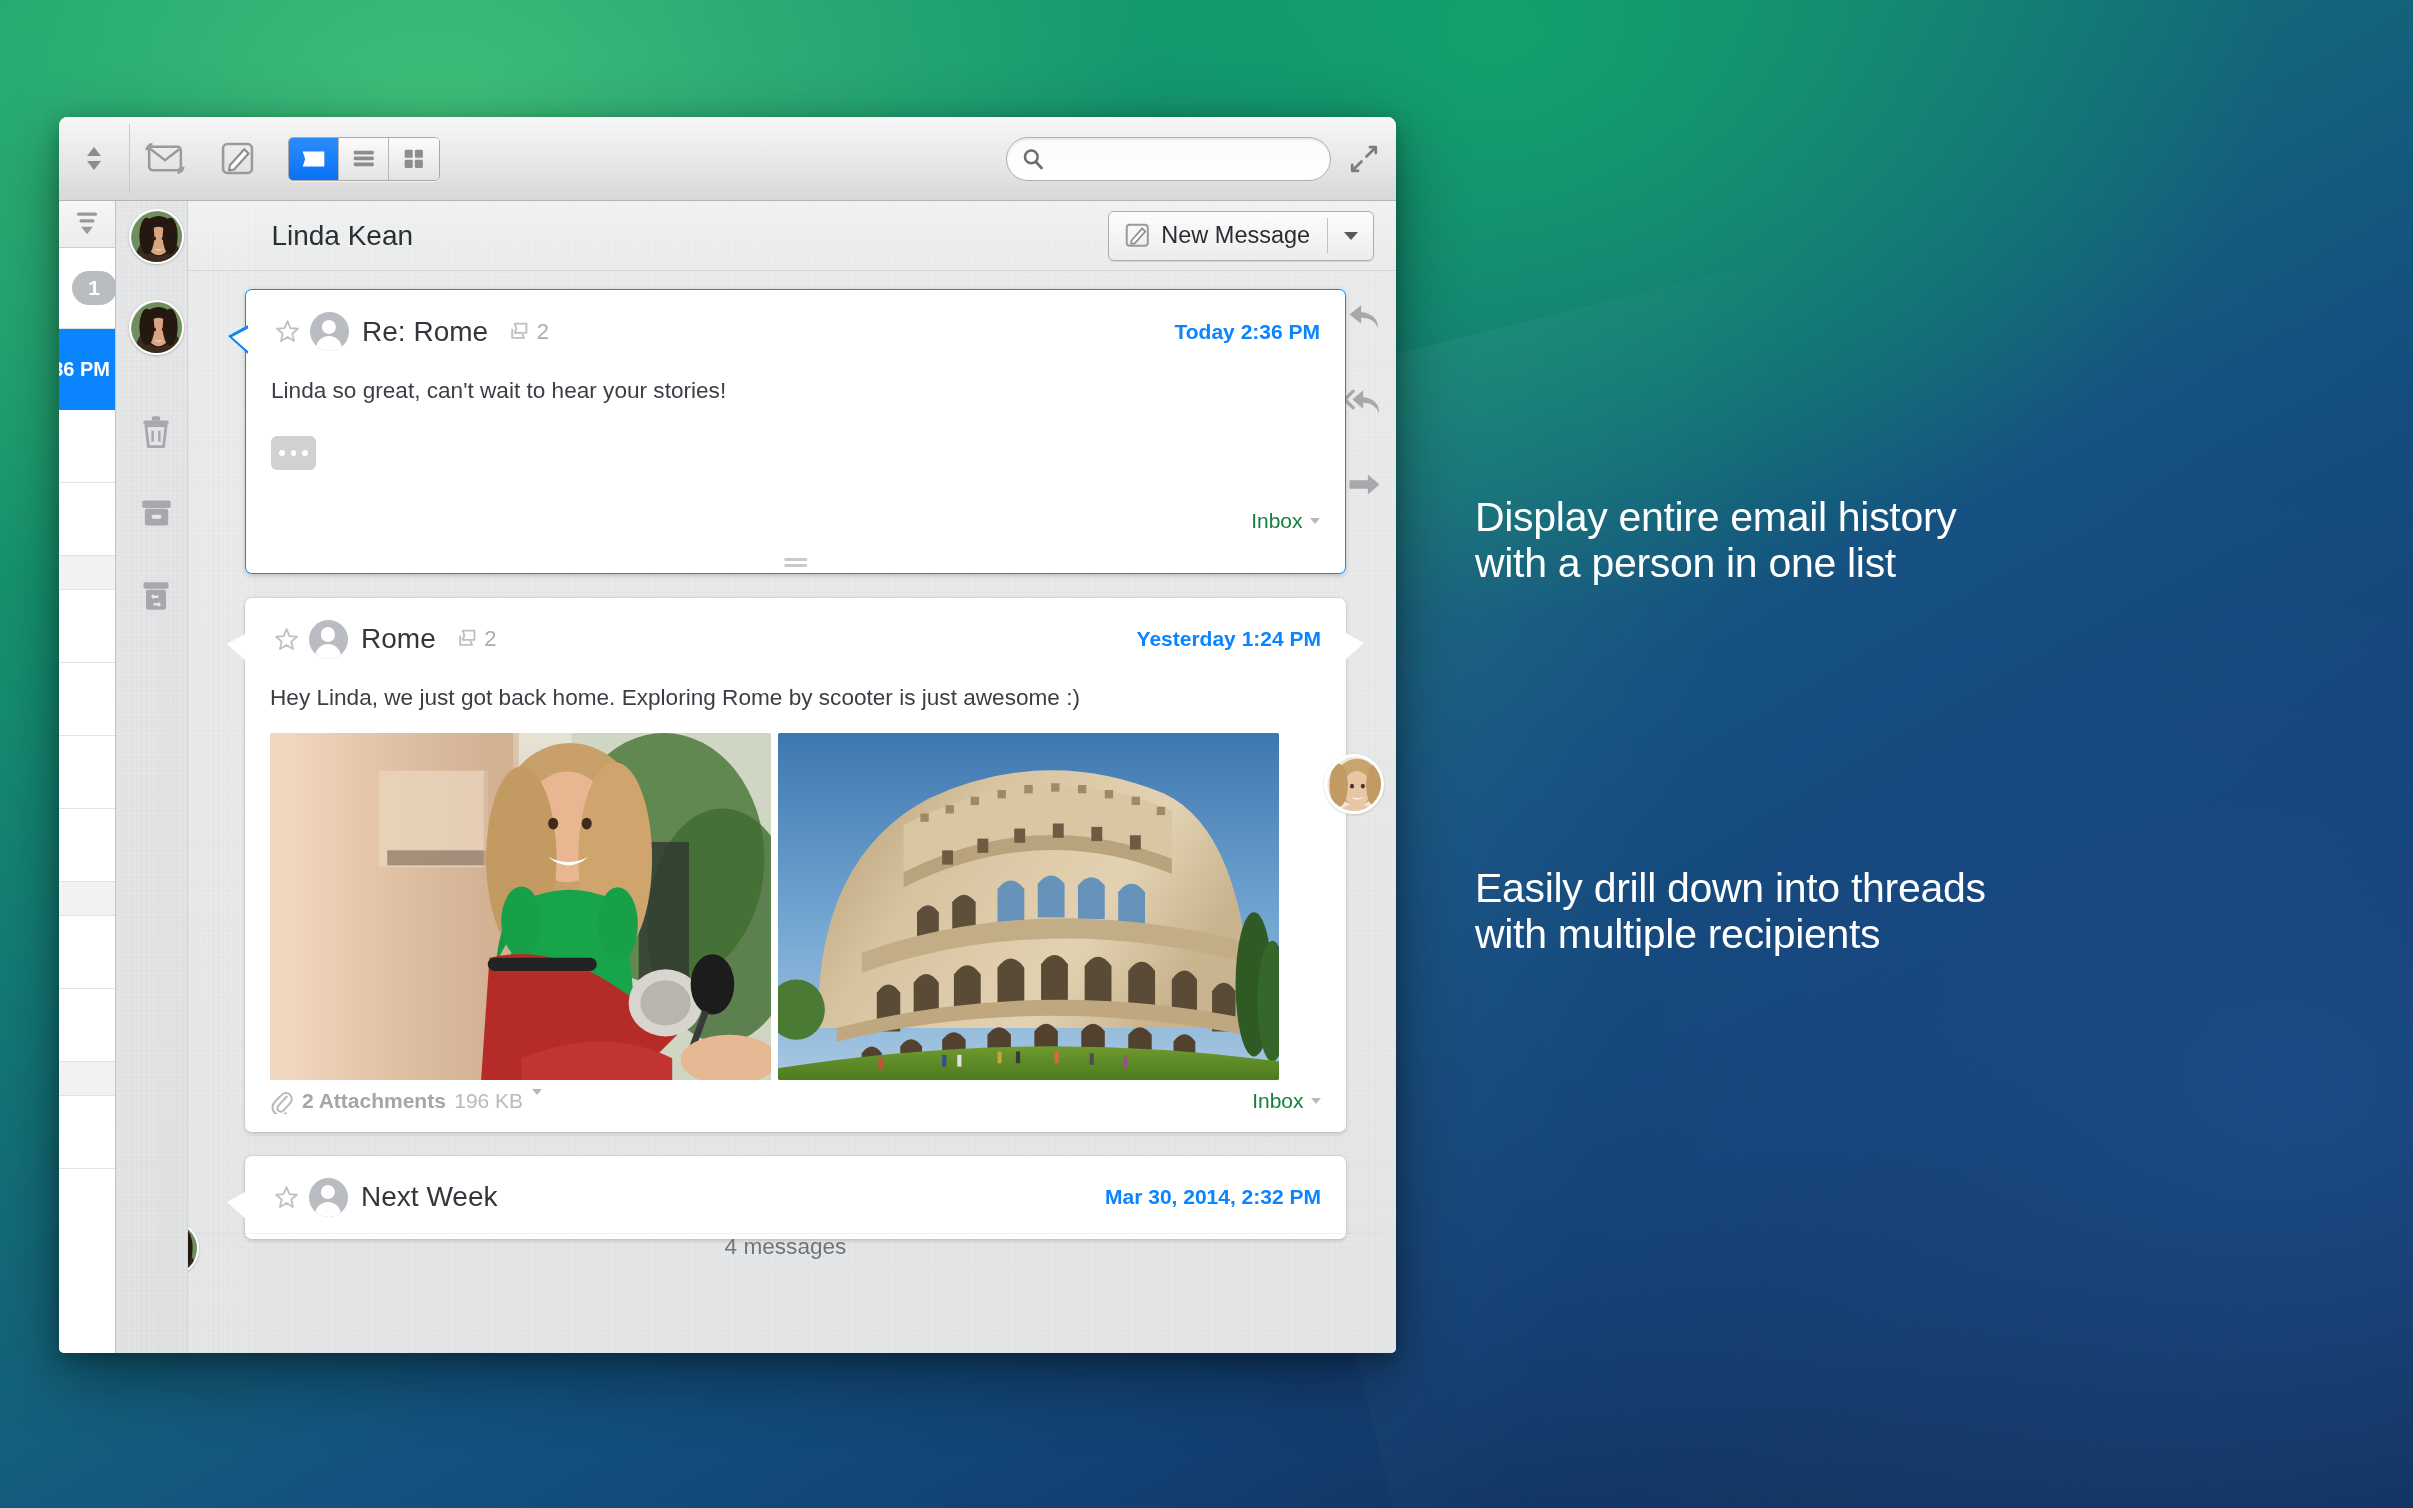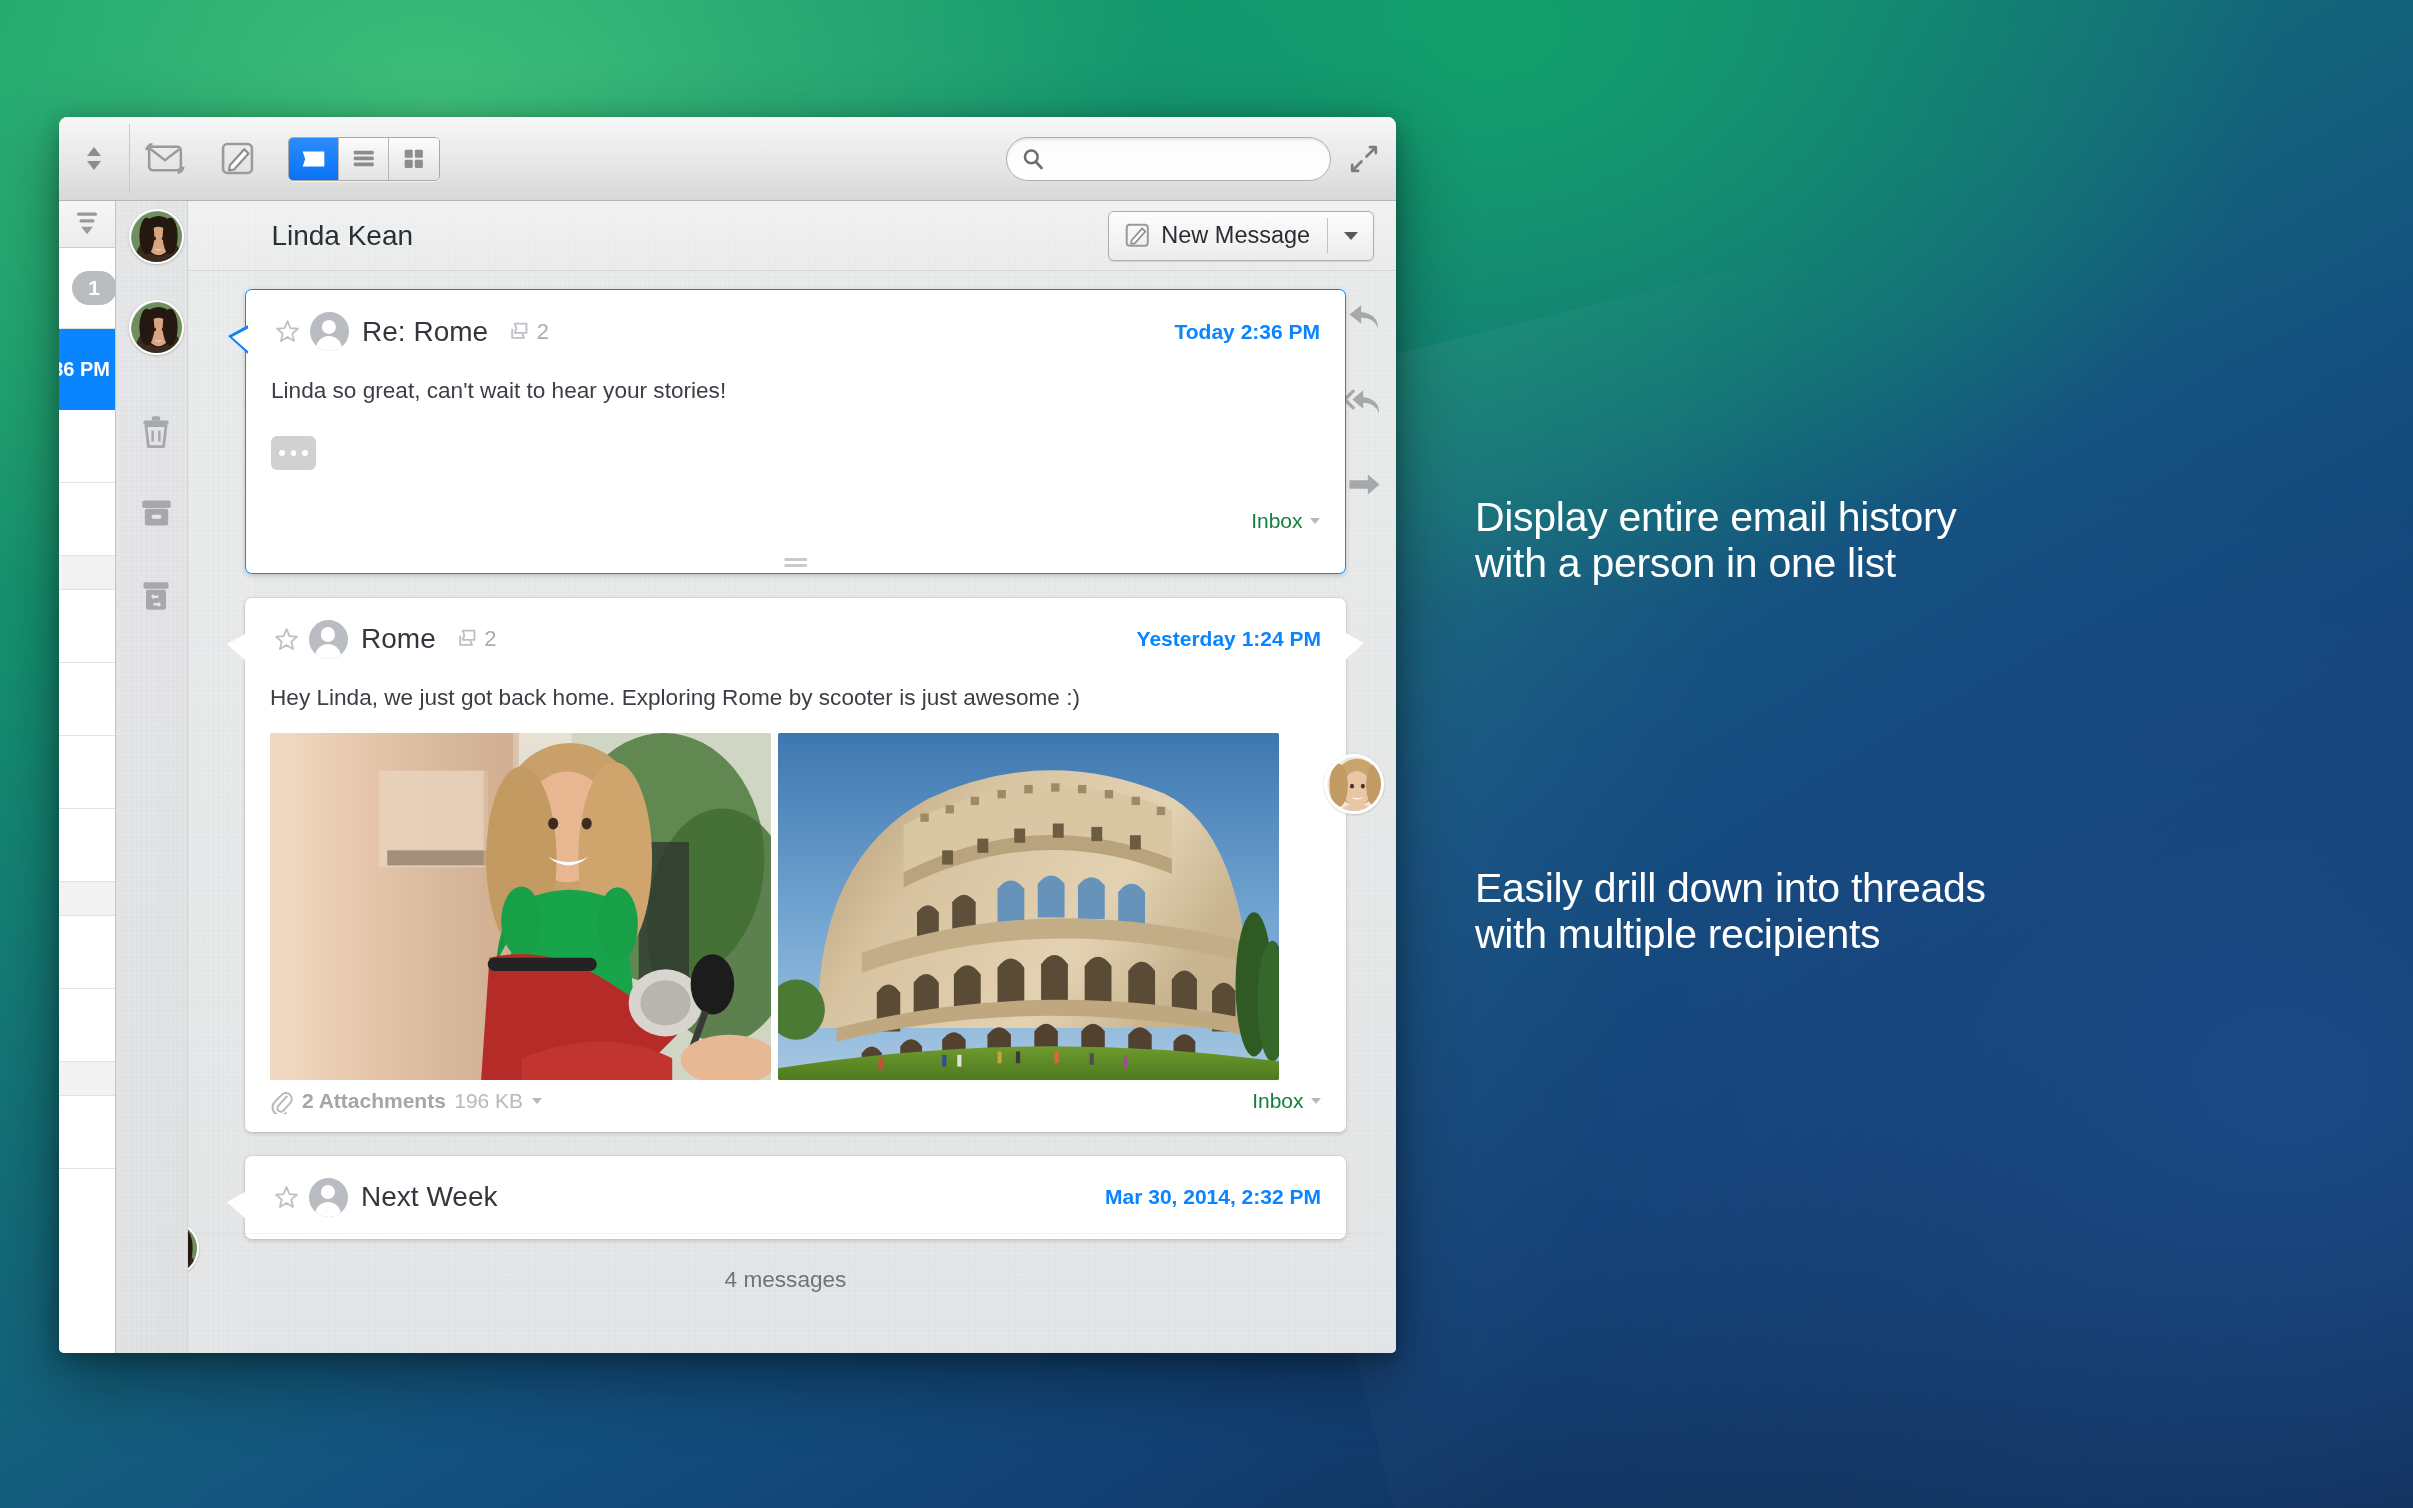--- a/index.html
+++ b/index.html
@@ -261,7 +261,7 @@
   .card-foot {
     display: flex; align-items: center; padding: 0 25px 18.4px 25px; margin-top: 8.4px;
   }
-  .attach { display: flex; align-items: center; gap: 8.4px; }
+  .attach { display: flex; gap: 8.4px; }
   .attach-strong { font-size: 21px; color: #a2a5aa; font-weight: 700; }
   .attach-size { font-size: 21px; color: #b6b9bd; }
   .mailbox { margin-left: auto; display: flex; align-items: center; gap: 7.5px; }

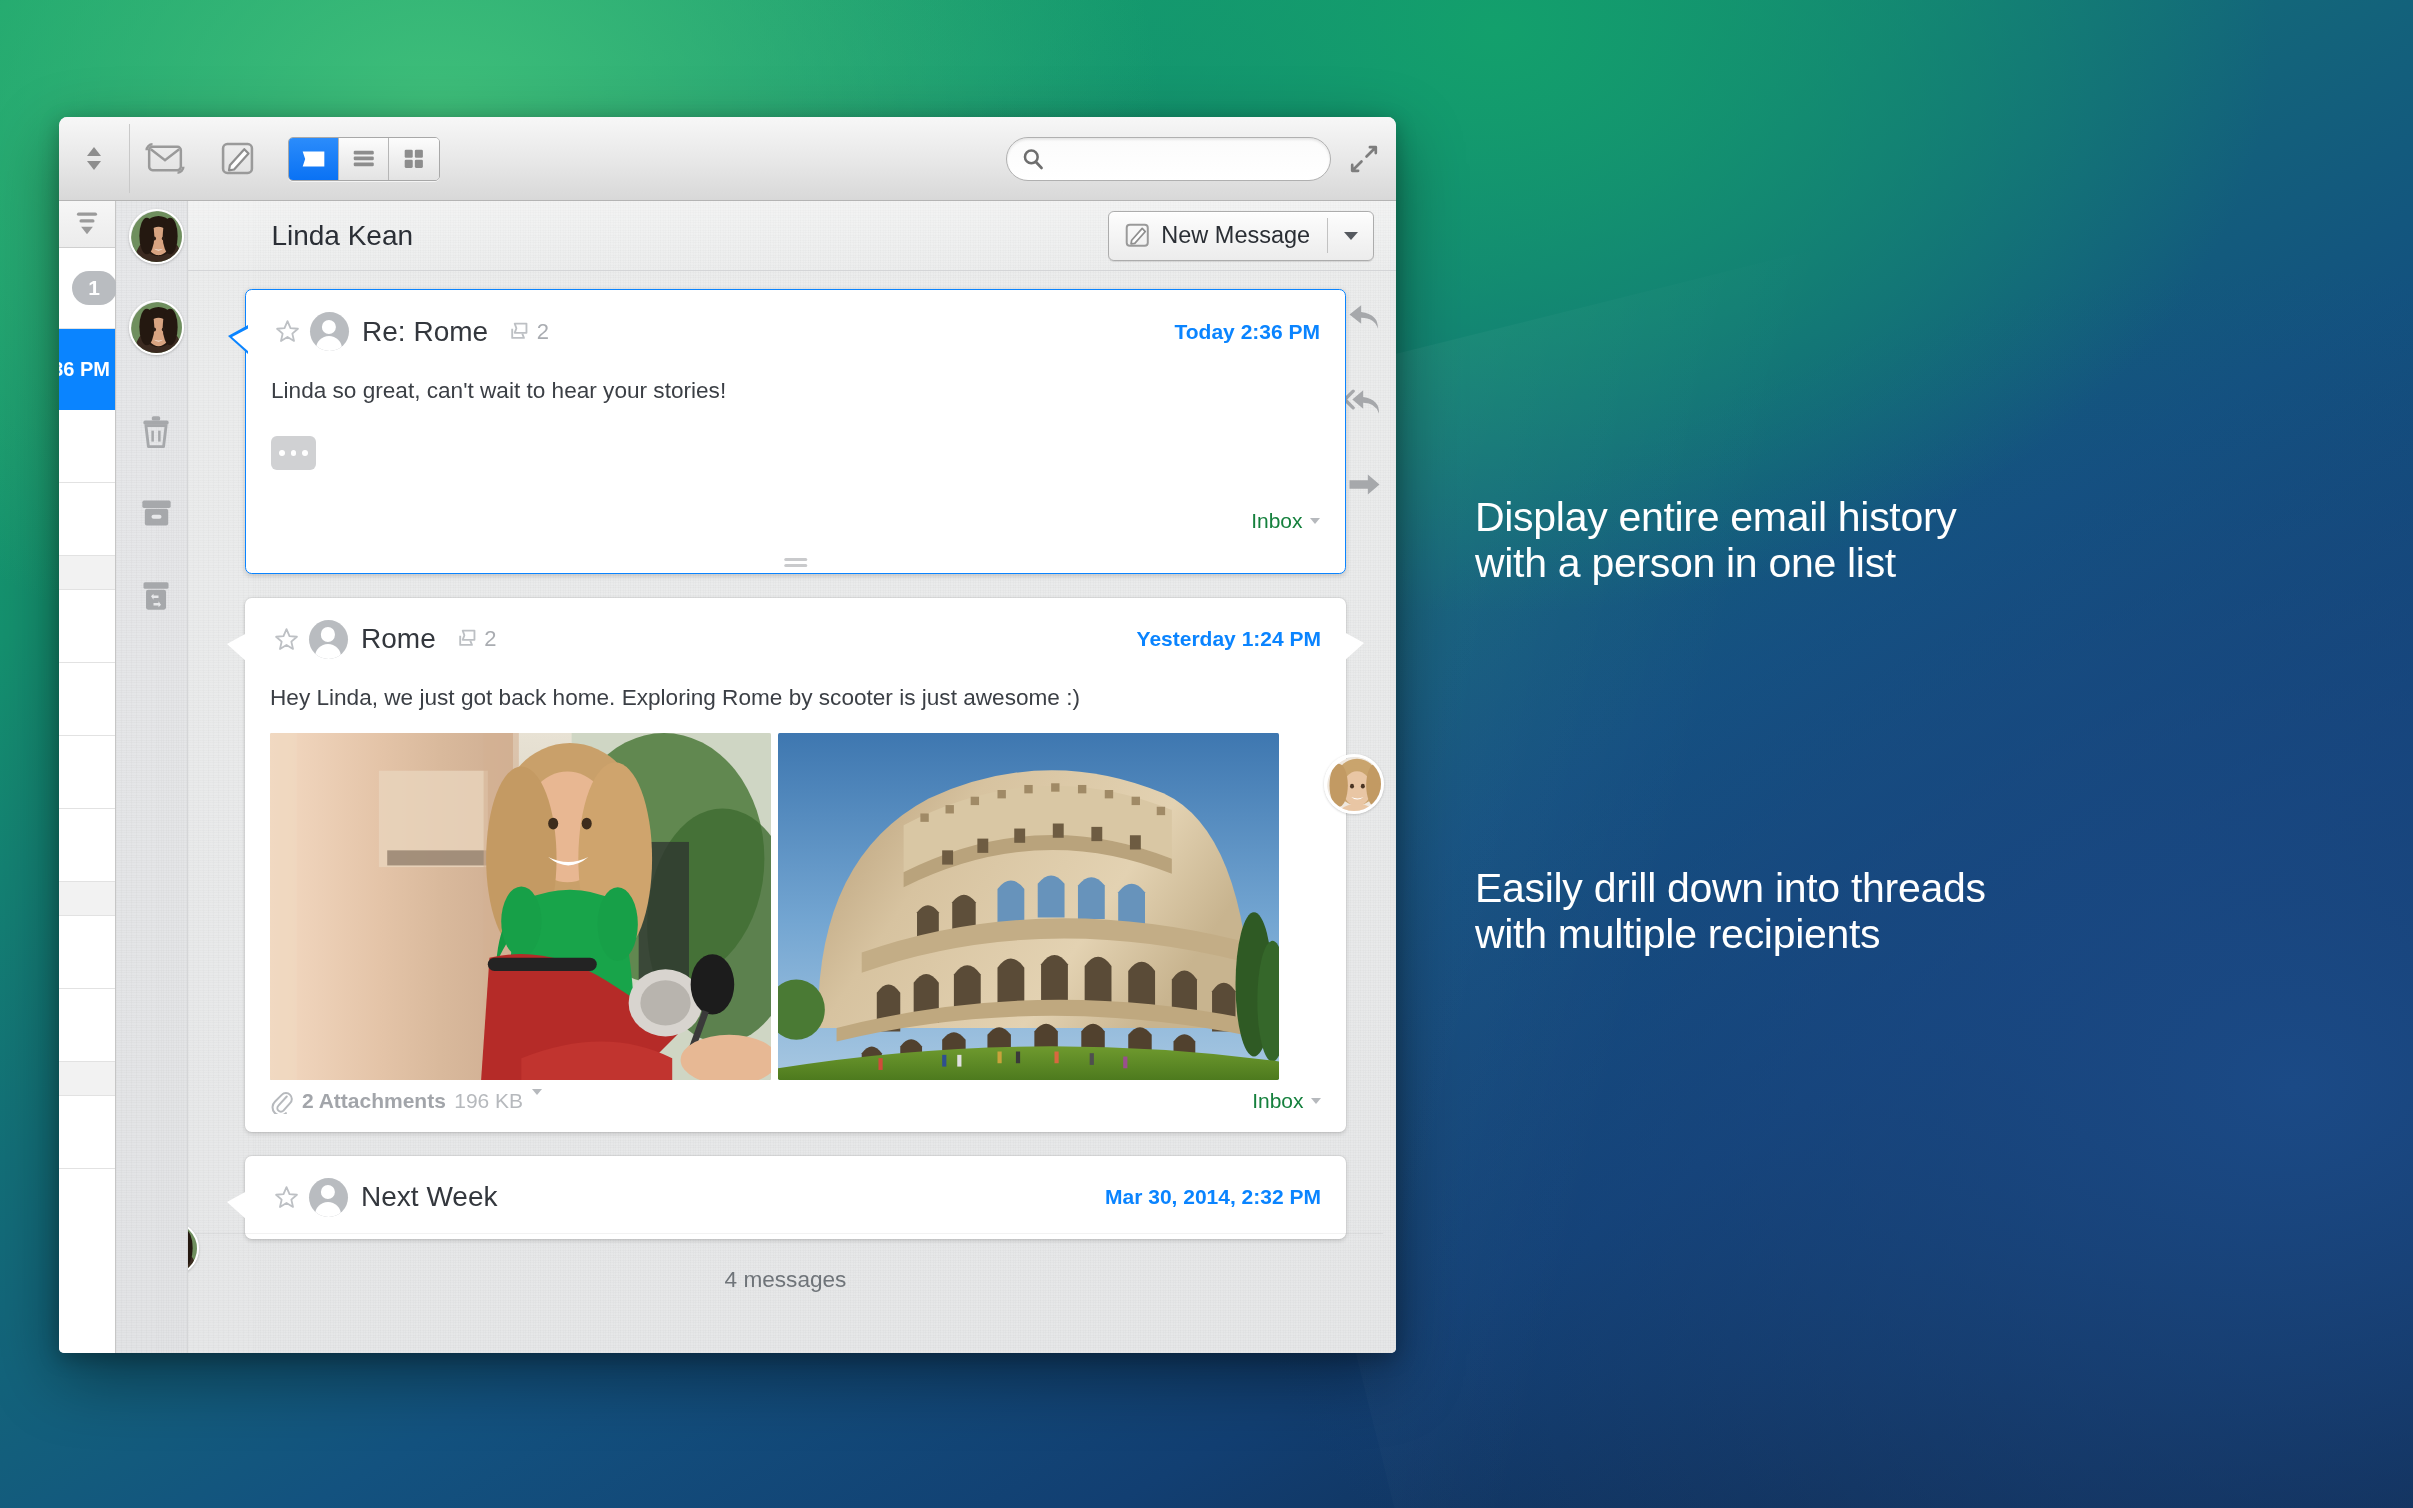--- a/index.html
+++ b/index.html
@@ -285,7 +285,7 @@
   
   #thread-footer {
     position: absolute; left: 0; right: 13px; bottom: 0; height: 60px;
-    display: flex; align-items: flex-end; justify-content: center;
+    display: flex; align-items: flex-start; justify-content: center;
     border-top: 0.8px solid rgba(0,0,0,0.05);
   }
   #footer-count { font-size: 22.6px; color: #6f7479; }

